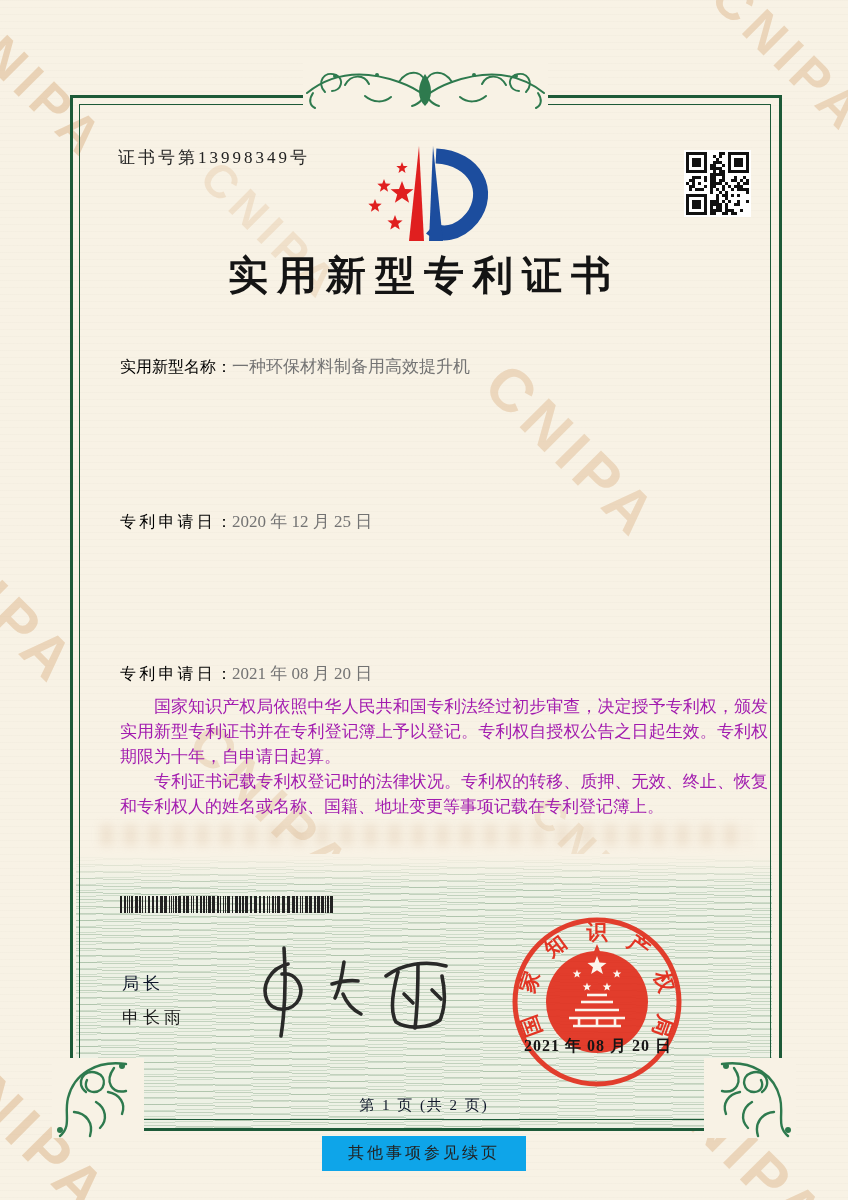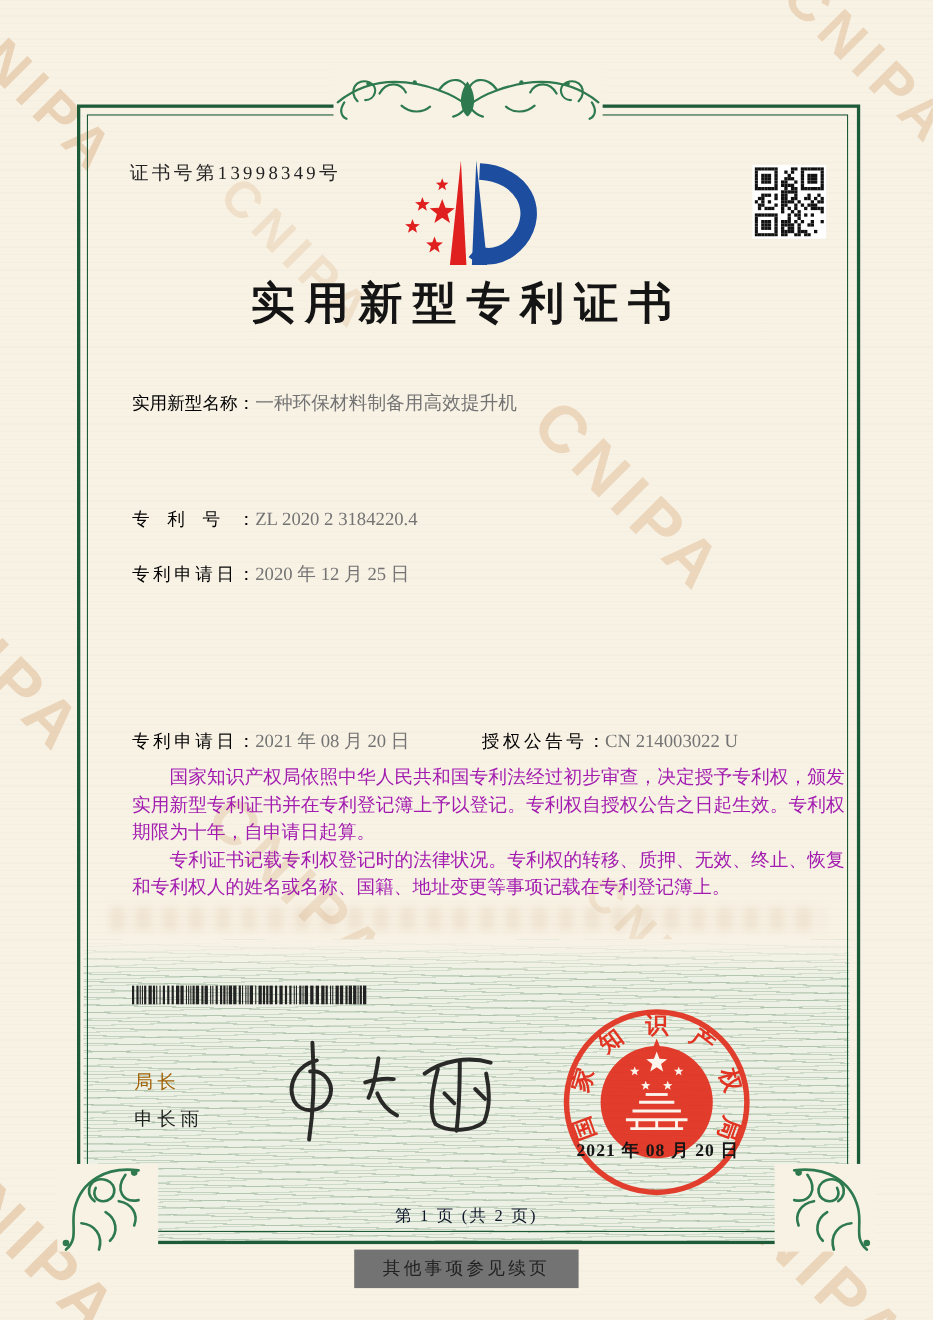--- a/index.html
+++ b/index.html
@@ -382,9 +382,6 @@
   <div class="row" style="top:355px">
     <span class="flabel">实用新型名称：</span><span class="fvalue">一种环保材料制备用高效提升机</span>
   </div>
-  <div class="row" style="top:460px">
-    <span class="flabel">专利号：</span><span class="fvalue">ZL 2020 2 3184220.4</span>
-  </div>
   <div class="row" style="top:510px">
     <span class="flabel">专利申请日：</span><span class="fvalue">2020 年 12 月 25 日</span>
   </div>

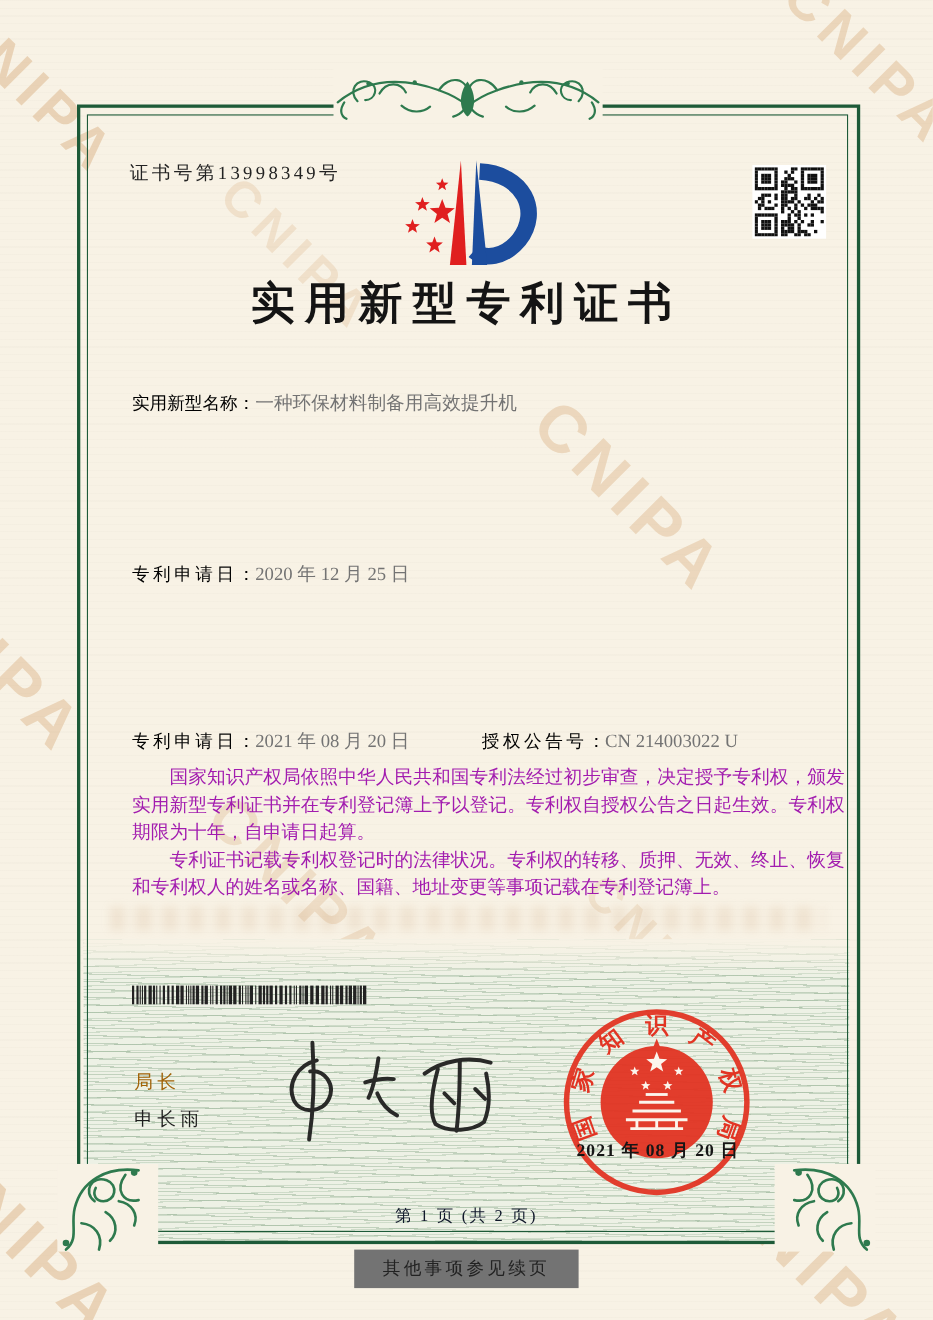--- a/index.html
+++ b/index.html
@@ -388,9 +388,6 @@
 
   <div class="row" style="top:662px">
     <span class="flabel">专利申请日：</span><span class="fvalue">2021 年 08 月 20 日</span>
-    <span class="pair2">
-      <span class="flabel">授权公告号：</span><span class="fvalue">CN 214003022 U</span>
-    </span>
   </div>
 
   <div class="paras">

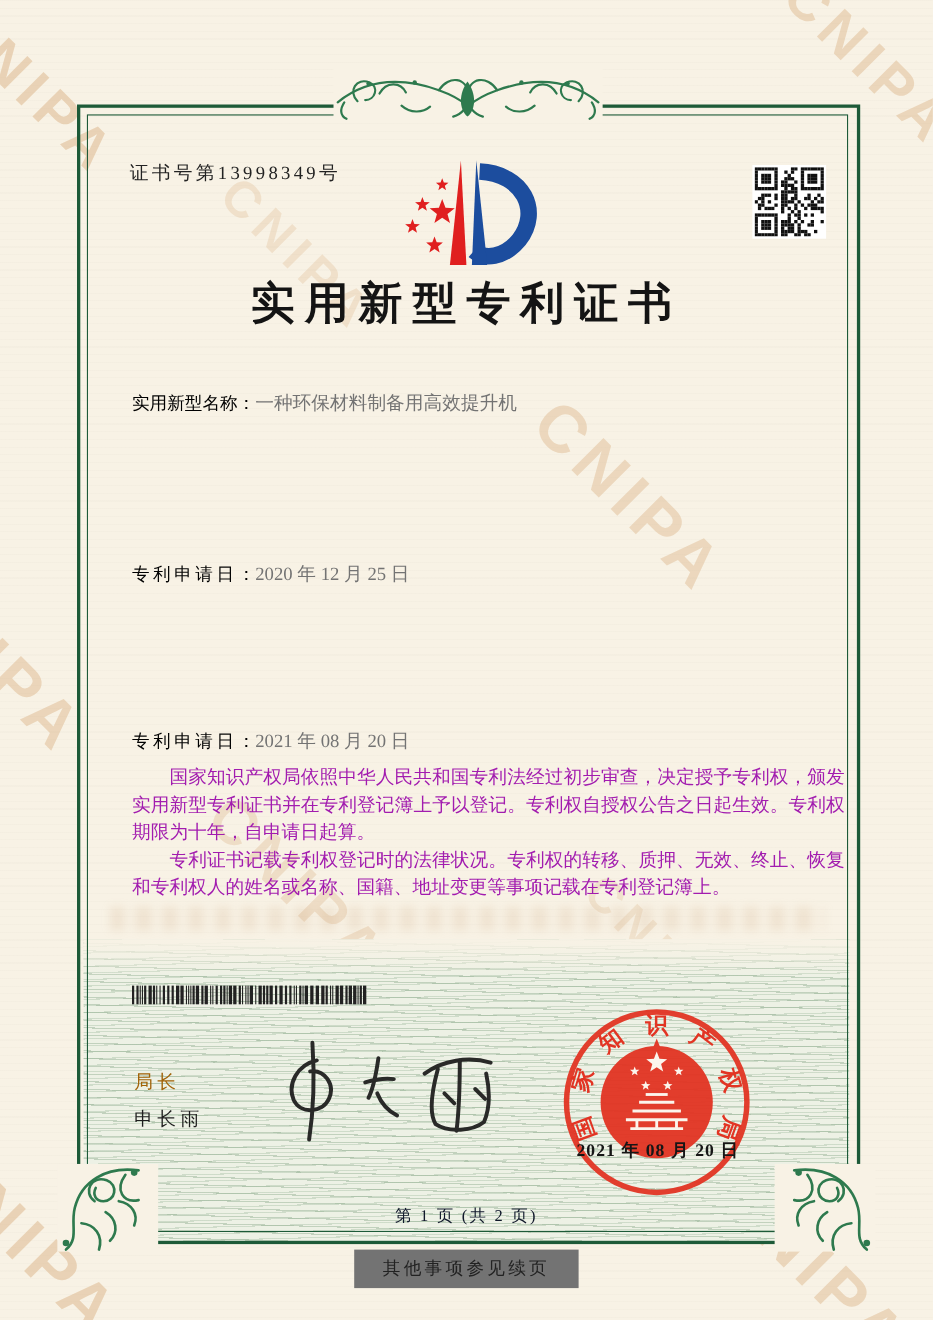--- a/index.html
+++ b/index.html
@@ -51,7 +51,7 @@
   .paras p{margin:0;text-indent:2em;}
   .barcode{position:absolute;left:120px;top:896px;height:17px;display:flex;align-items:stretch;}
   .barcode div{background:#222;}
-  .sigblock{position:absolute;left:122px;top:972px;font-size:17px;letter-spacing:4px;color:#a16207;}
+  .sigblock{position:absolute;left:122px;top:972px;font-size:17px;letter-spacing:4px;color:#0f172a;}
   .signame{position:absolute;left:122px;top:1006px;font-size:17px;letter-spacing:4px;color:#1d1d1d;}
   .handsig{position:absolute;left:240px;top:936px;}
   .seal{position:absolute;left:509px;top:914px;z-index:4;}

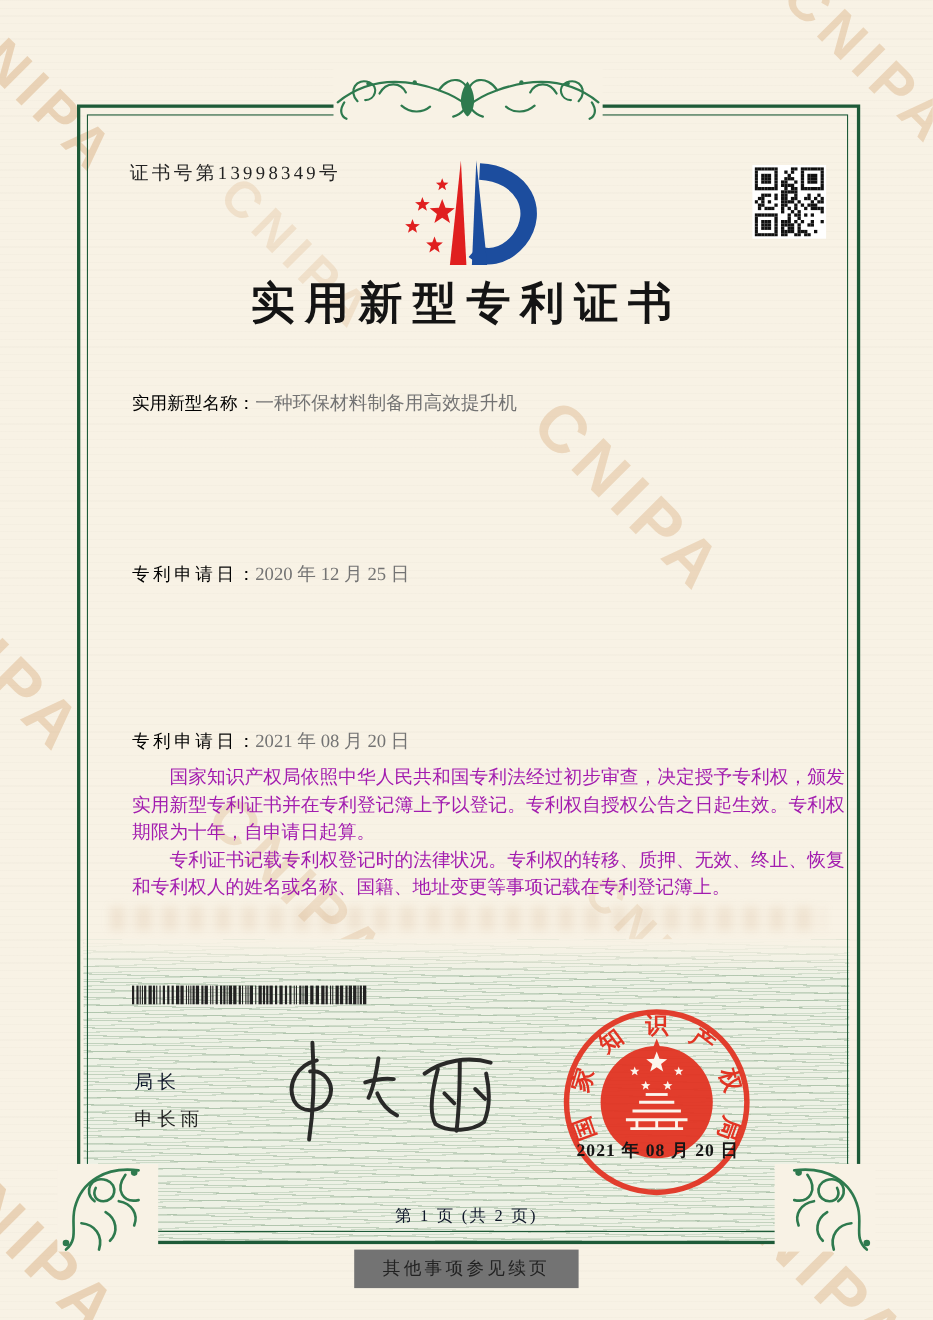--- a/index.html
+++ b/index.html
@@ -58,7 +58,7 @@
   .sealdate{position:absolute;left:512px;top:1036px;width:172px;text-align:center;z-index:5;
     font-size:16px;letter-spacing:1px;color:#161616;font-weight:600;}
   .pagefoot{position:absolute;left:0;top:1096px;width:100%;text-align:center;font-size:15px;letter-spacing:2px;color:#0f172a;z-index:3;}
-  .note{position:absolute;left:50%;top:1136px;transform:translateX(-50%);background:#737373;
+  .note{position:absolute;left:50%;top:1136px;transform:translateX(-50%);background:#0ea5e9;
     padding:7px 26px;font-size:16px;letter-spacing:3px;color:#222;z-index:3;}
   .ornament{position:absolute;z-index:4;}
   .orn-br{transform:scaleX(-1);}

